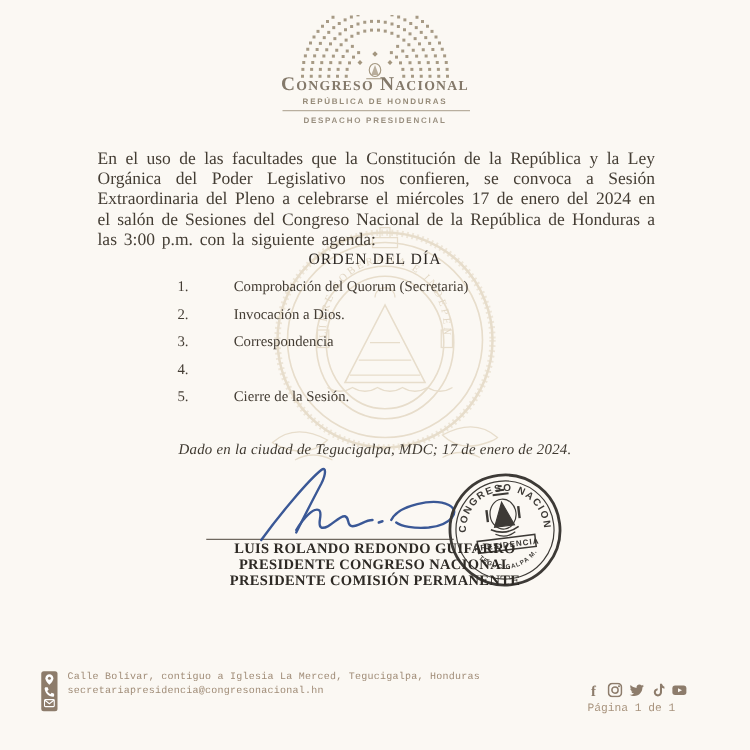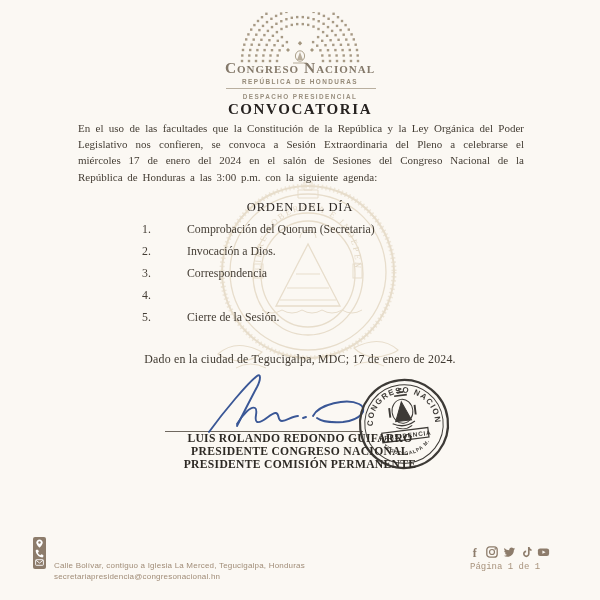--- a/index.html
+++ b/index.html
@@ -220,7 +220,6 @@
     <div class="abs hdr-rule"></div>
     <div class="abs ctr office">DESPACHO PRESIDENCIAL</div>
 
-    <div class="abs ctr doc-title">CONVOCATORIA</div>
 
     <div class="abs body-par">En el uso de las facultades que la Constitución de la República y la Ley Orgánica del Poder Legislativo nos confieren, se convoca a Sesión Extraordinaria del Pleno a celebrarse el miércoles 17 de enero del 2024 en el salón de Sesiones del Congreso Nacional de la República de Honduras a las 3:00 p.m. con la siguiente agenda:</div>
 

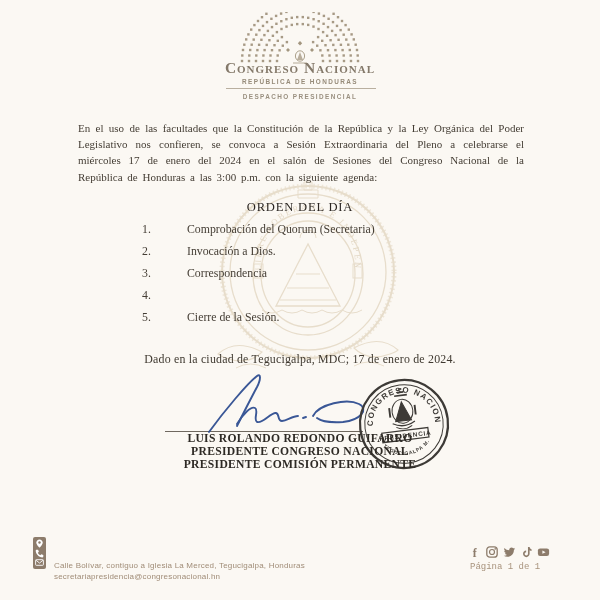--- a/index.html
+++ b/index.html
@@ -16,7 +16,7 @@
 
   .doc-title{top:101px;font-size:15px;font-weight:bold;letter-spacing:1.6px;color:#262220;}
 
-  .body-par{top:120px;left:78px;width:446px;font-size:11px;line-height:16.2px;text-align:justify;color:#443d34;word-spacing:2px;}
+  .body-par{top:120px;left:78px;width:446px;font-size:14px;line-height:16.2px;text-align:justify;color:#443d34;word-spacing:2px;}
 
   .agenda-title{top:200px;font-size:12.6px;font-weight:normal;letter-spacing:.8px;color:#2b2622;}
   .agenda-list{top:222px;left:142px;width:330px;}

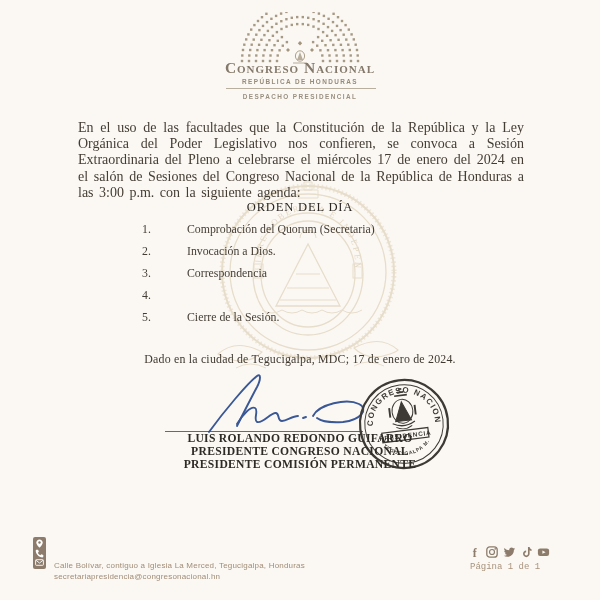--- a/index.html
+++ b/index.html
@@ -22,7 +22,7 @@
   .agenda-list{top:222px;left:142px;width:330px;}
   .agenda-item{display:flex;margin-bottom:10px;font-size:11.8px;color:#443d34;height:12px;}
   .agenda-item .num{width:45px;flex:none;}
-  .dateline{top:352px;font-size:11.9px;color:#3f3930;letter-spacing:.2px;}
+  .dateline{top:352px;font-size:11.9px;color:#3f3930;letter-spacing:.2px;font-style:italic;}
 
   
   .watermark{left:158px;top:178px;opacity:.55;z-index:0;}

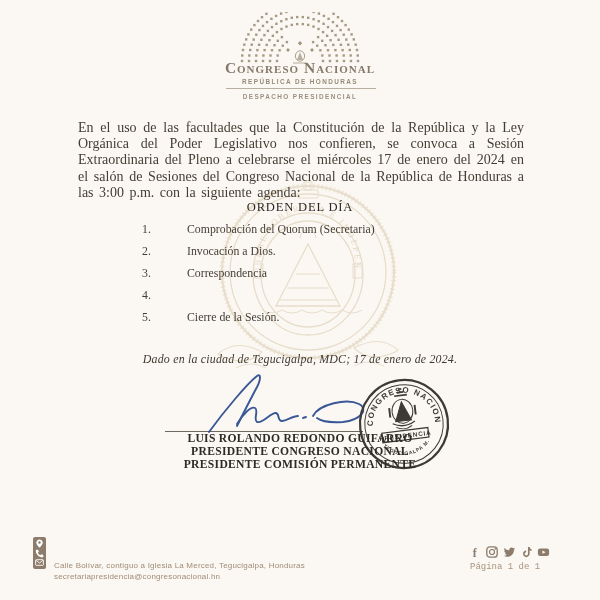--- a/index.html
+++ b/index.html
@@ -34,7 +34,7 @@
 
   
   .ftr-bar{left:33px;top:537px;width:13px;height:32px;border-radius:2px;background:#8d7c6b;display:flex;flex-direction:column;align-items:center;justify-content:space-between;padding:2px 0;box-sizing:border-box;}
-  .ftr-text{left:54px;top:537px;font-family:Liberation Sans, sans-serif;font-size:8px;line-height:10.7px;color:#a08c77;letter-spacing:.2px;margin-top:24px;}
+  .ftr-text{left:54px;top:537px;font-family:Liberation Mono, monospace;font-size:8px;line-height:10.7px;color:#a08c77;letter-spacing:.2px;}
   .social-row{left:470px;top:546px;display:flex;gap:5px;align-items:center;}
   .page-indicator{left:470px;top:562px;font-family:Liberation Mono, monospace;font-size:9px;color:#a8937d;}
 </style>

